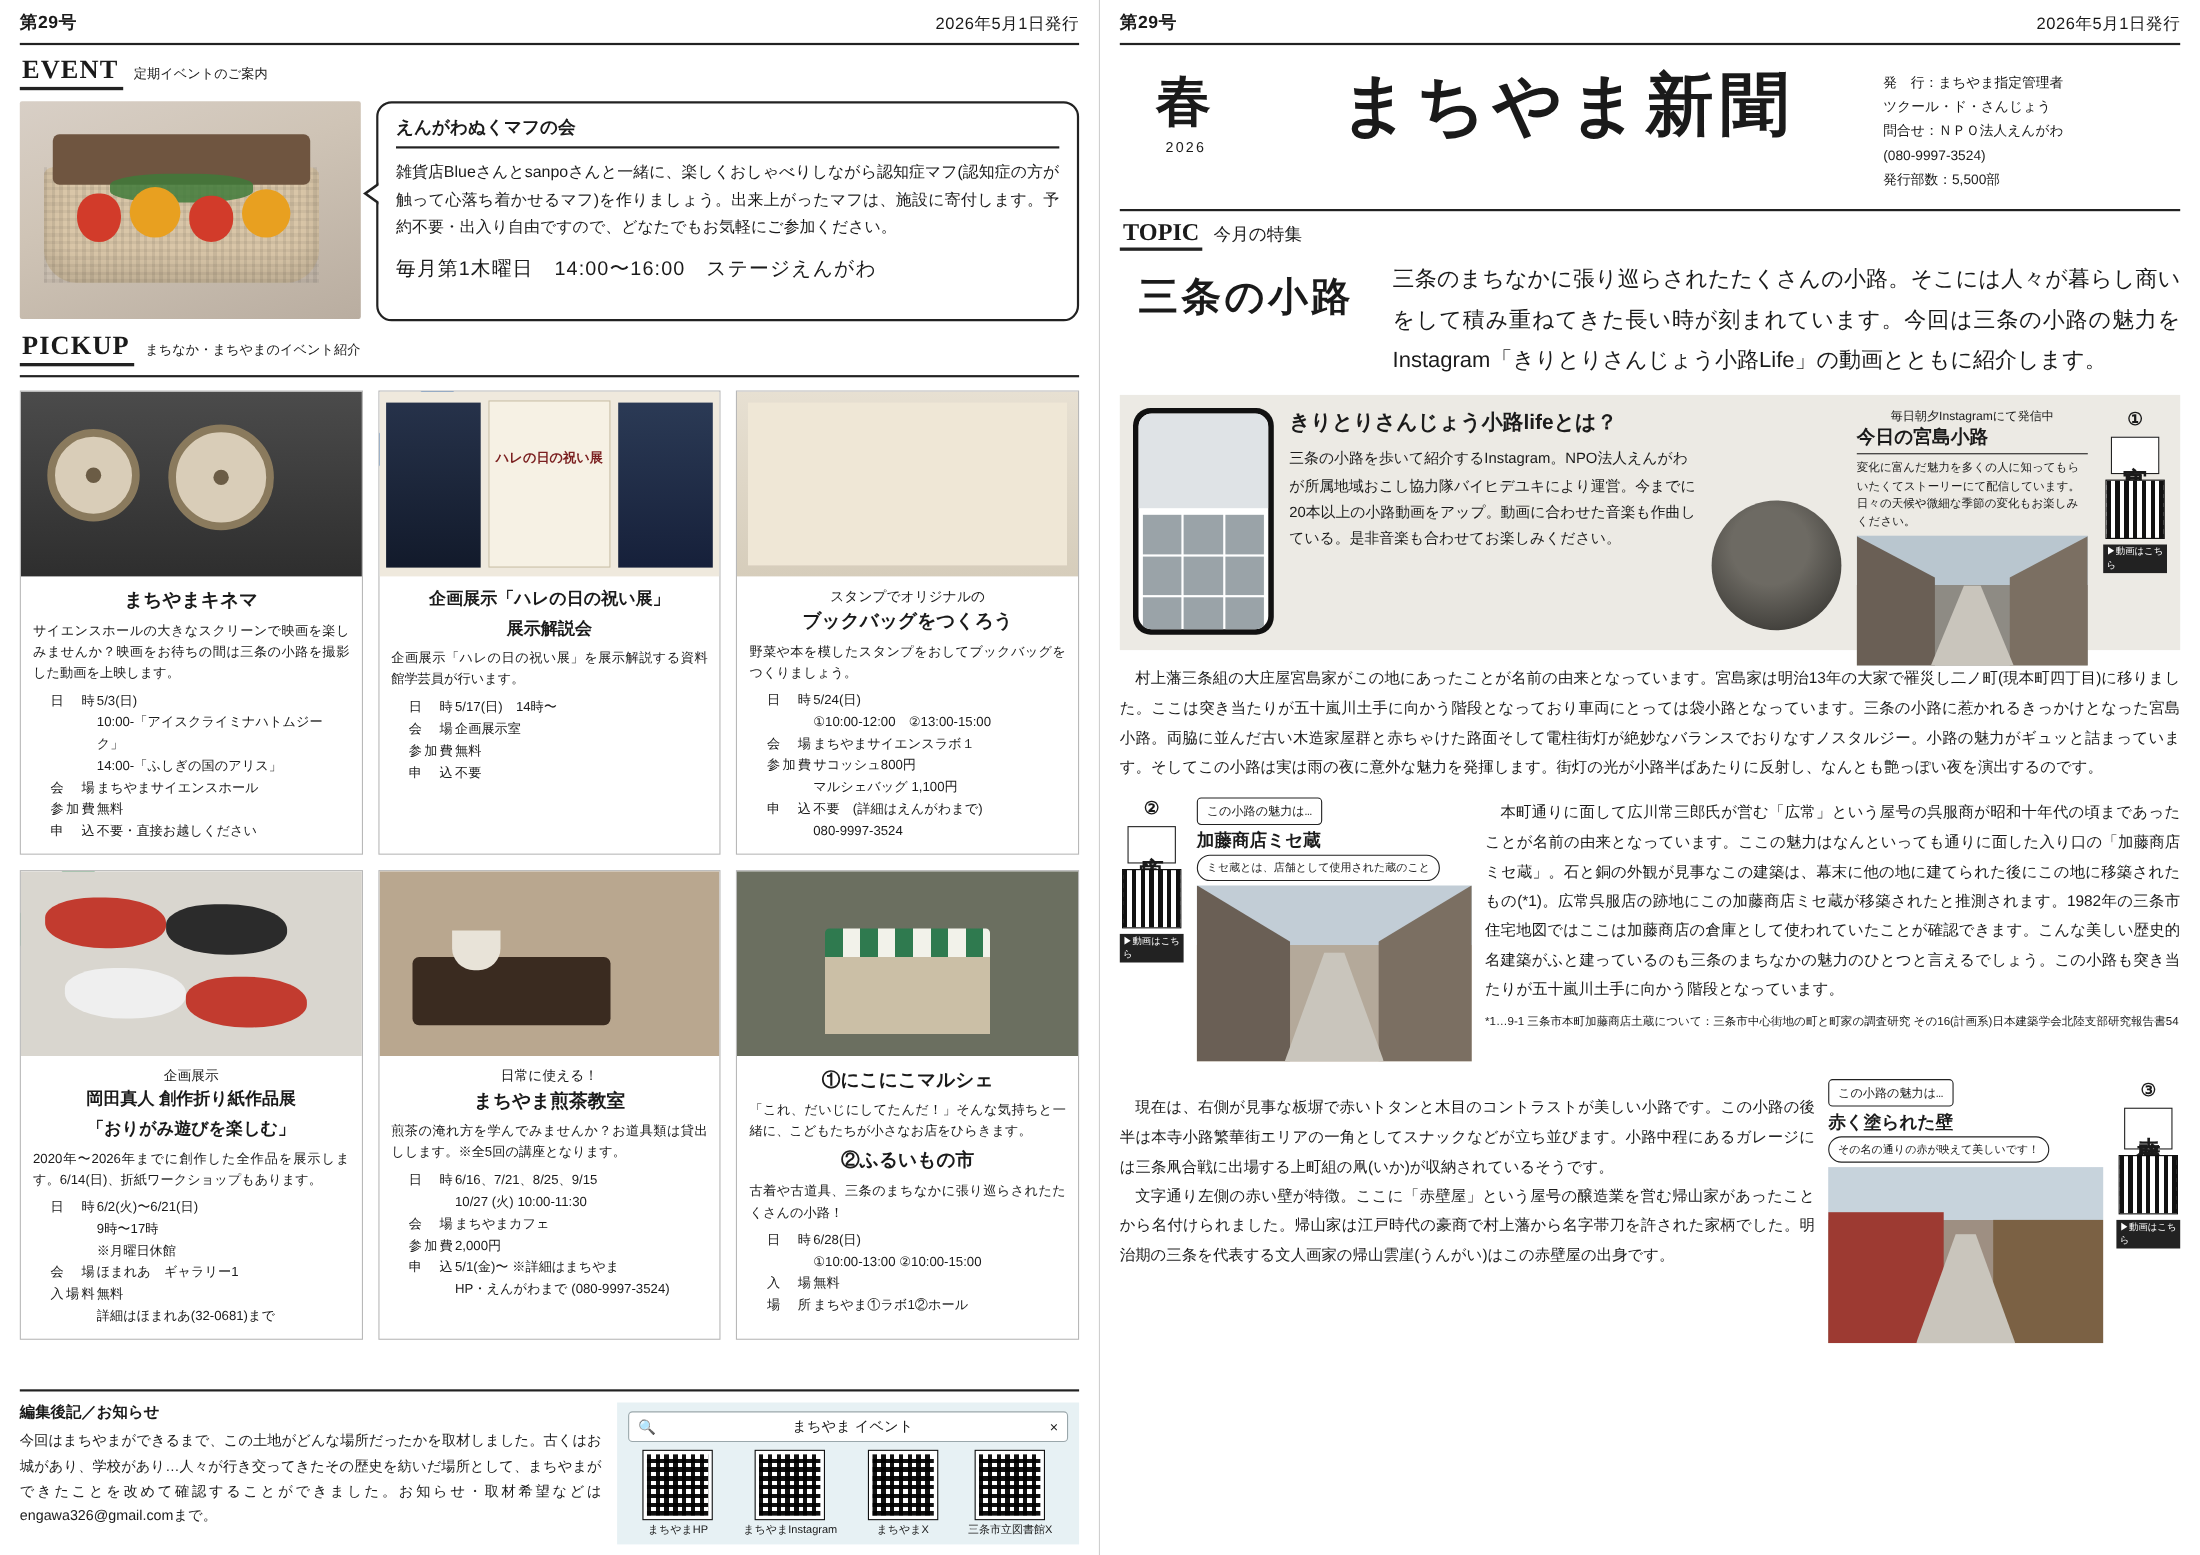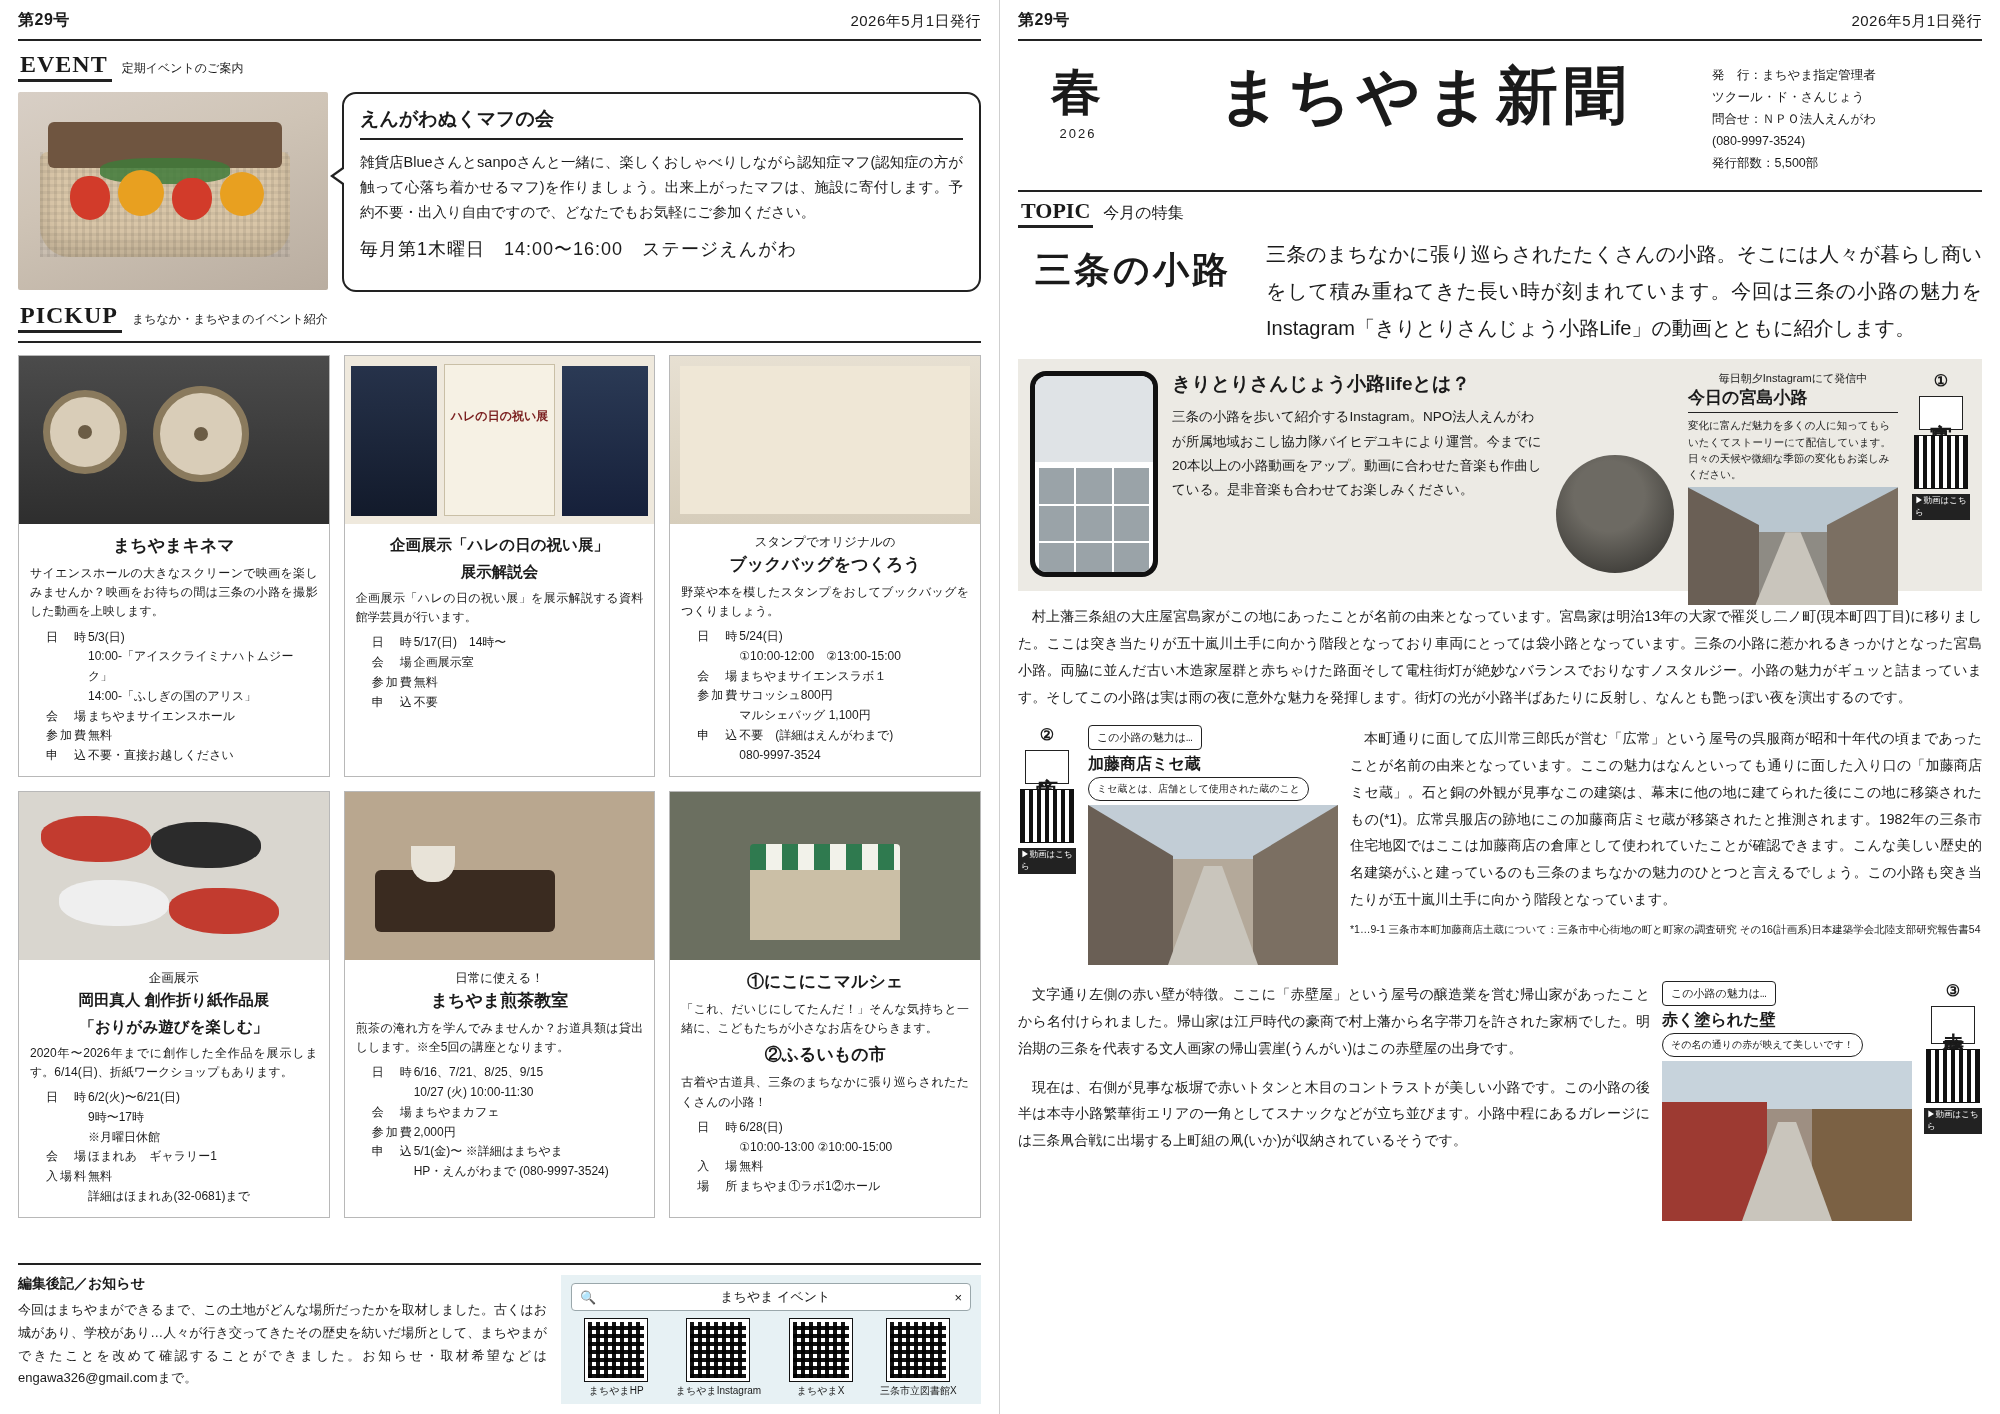--- a/index.html
+++ b/index.html
@@ -100,7 +100,7 @@
     border-right: 14px solid #fff;
   }
   .speech-title {
-    font-size: 19px; font-weight: bold;
+    font-size: 16px; font-weight: bold;
     border-bottom: 2px solid #222; padding-bottom: 6px; margin-bottom: 10px;
   }
   .speech-body { font-size: 14.5px; line-height: 1.72; text-align: justify; }

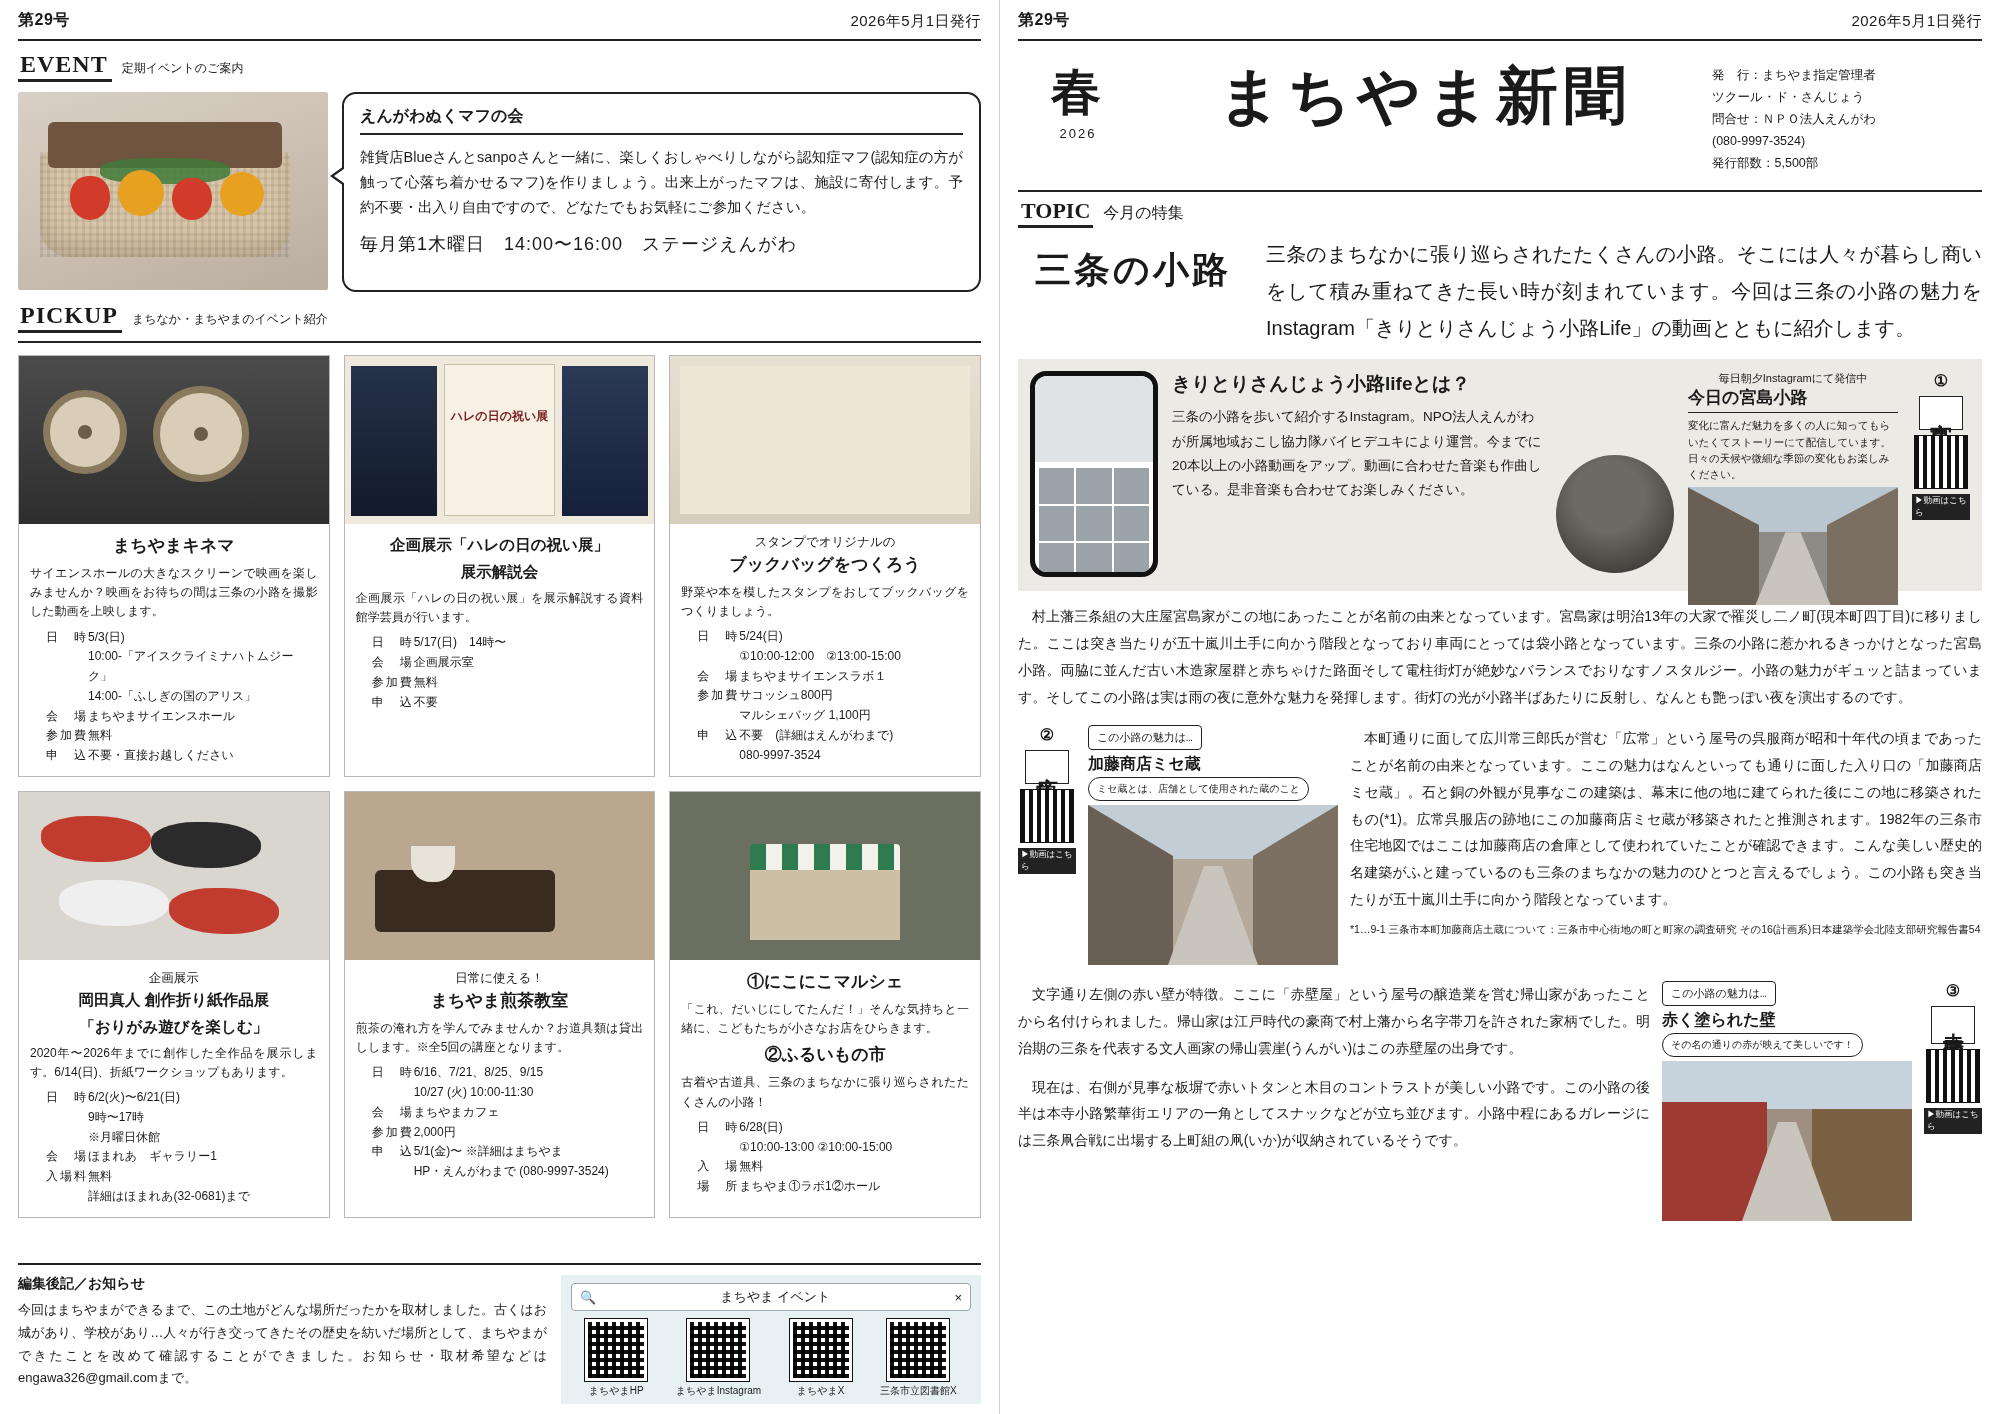--- a/index.html
+++ b/index.html
@@ -688,8 +688,8 @@
 
     <div class="sec3">
       <div style="flex:1;">
+        <div class="body-text indent">現在は、右側が見事な板塀で赤いトタンと木目のコントラストが美しい小路です。この小路の後半は本寺小路繁華街エリアの一角としてスナックなどが立ち並びます。小路中程にあるガレージには三条凧合戦に出場する上町組の凧(いか)が収納されているそうです。</div>
         <div class="body-text indent" style="margin-top:0;">文字通り左側の赤い壁が特徴。ここに「赤壁屋」という屋号の醸造業を営む帰山家があったことから名付けられました。帰山家は江戸時代の豪商で村上藩から名字帯刀を許された家柄でした。明治期の三条を代表する文人画家の帰山雲崖(うんがい)はこの赤壁屋の出身です。</div>
-        <div class="body-text indent">現在は、右側が見事な板塀で赤いトタンと木目のコントラストが美しい小路です。この小路の後半は本寺小路繁華街エリアの一角としてスナックなどが立ち並びます。小路中程にあるガレージには三条凧合戦に出場する上町組の凧(いか)が収納されているそうです。</div>
       </div>
       <div class="sec2-photo">
         <div class="callout">この小路の魅力は…</div>

